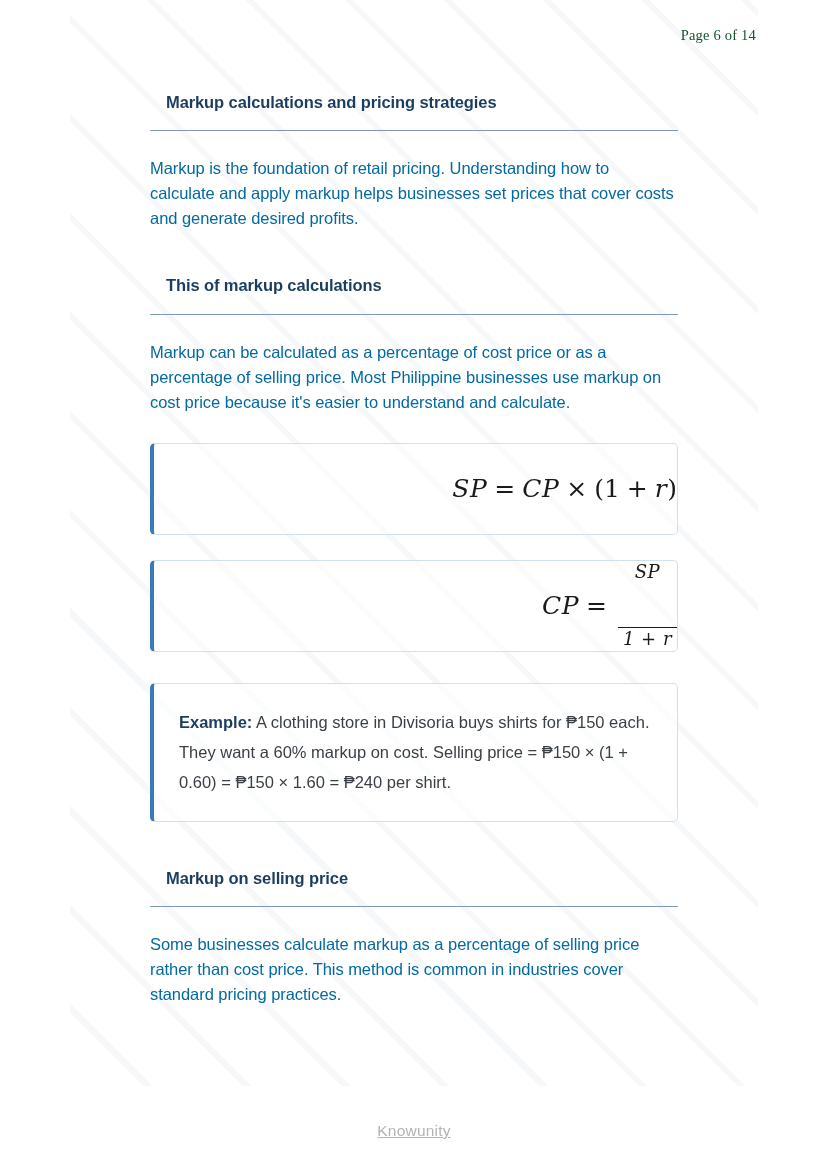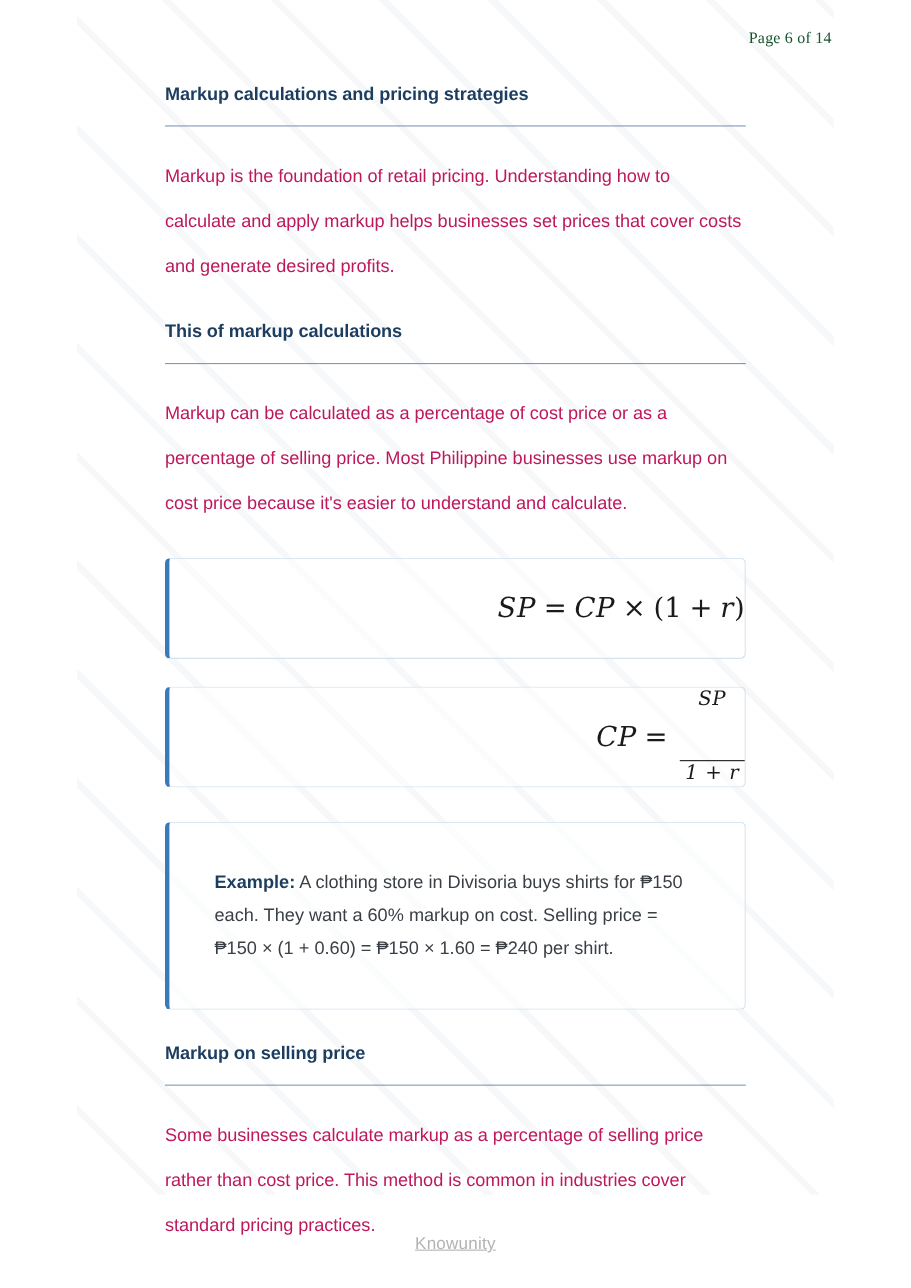--- a/index.html
+++ b/index.html
@@ -62,7 +62,7 @@
   }
 
   h2.section-heading {
-    margin: 0;
+    margin: 16px;
     font-size: 16.5px;
     font-weight: bold;
     color: #1c3d5f;

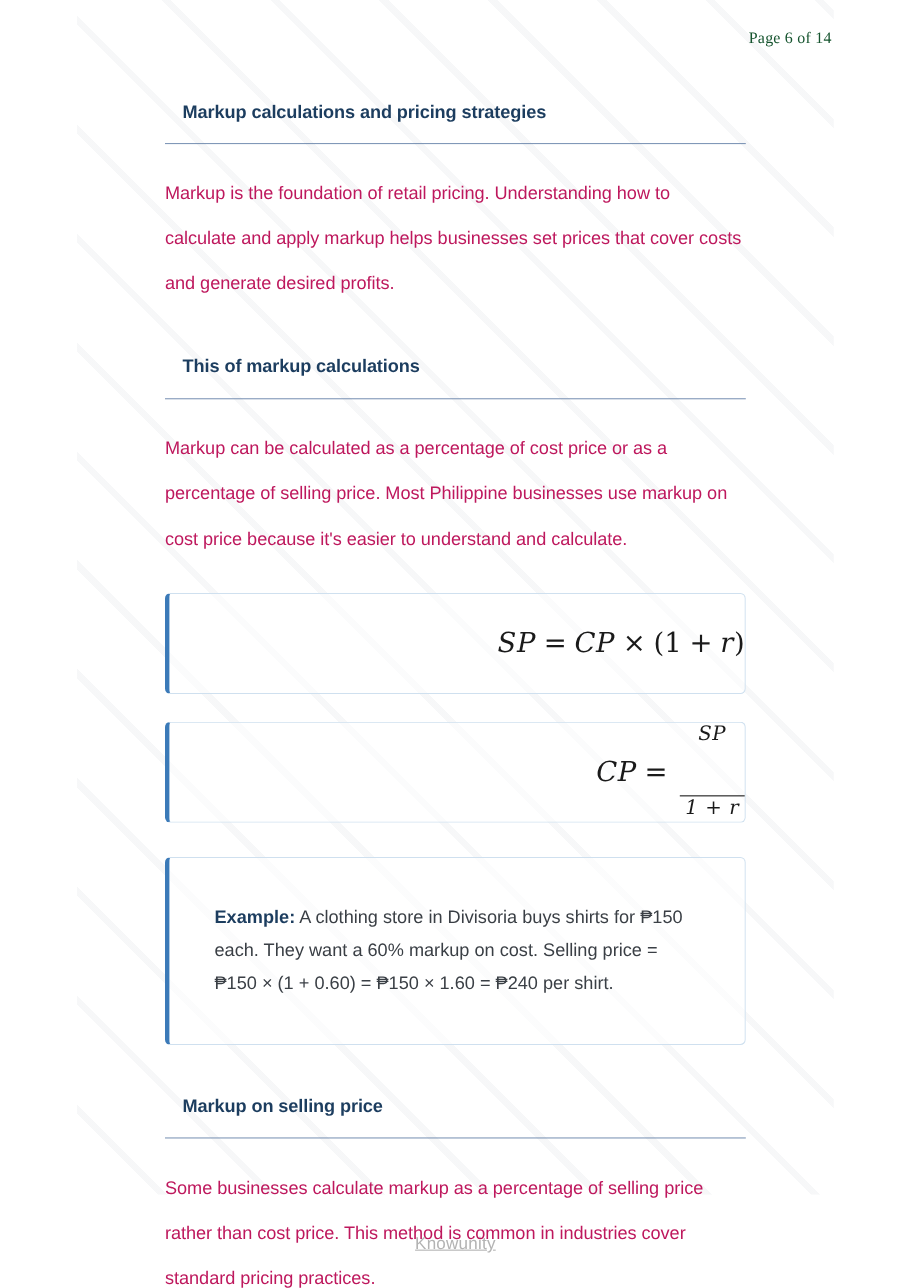--- a/index.html
+++ b/index.html
@@ -79,8 +79,8 @@
   p.body-text {
     margin: 0;
     font-size: 16.5px;
-    line-height: 41px;
-    color: #be185d;
+    line-height: 25px;
+    color: #0369a1;
     letter-spacing: -0.05px;
   }
 

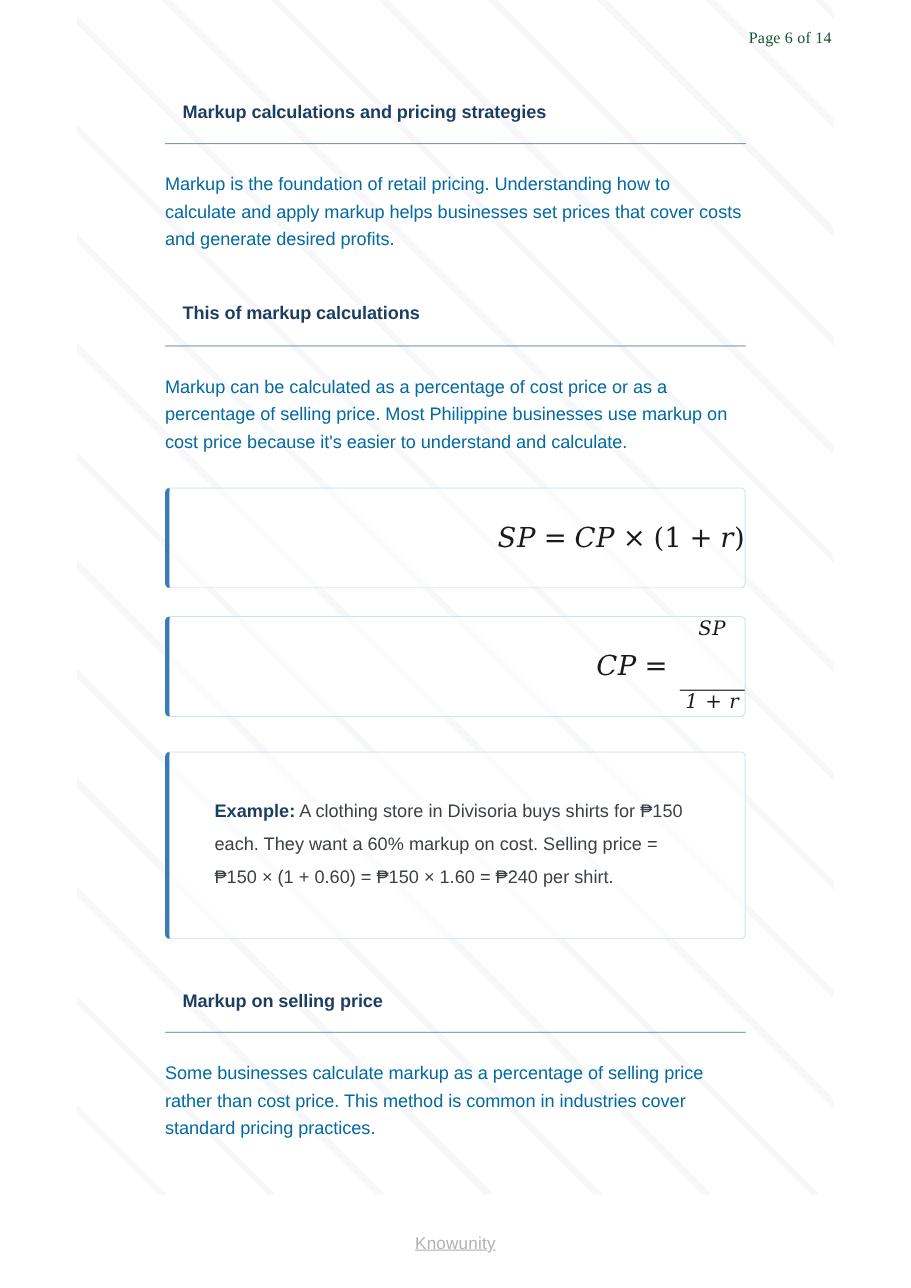--- a/index.html
+++ b/index.html
@@ -150,7 +150,7 @@
     box-sizing: border-box;
   }
   .example-box p {
-    margin: 16px;
+    margin: 0;
     font-size: 16.5px;
     line-height: 30px;
     color: #3a3f45;

